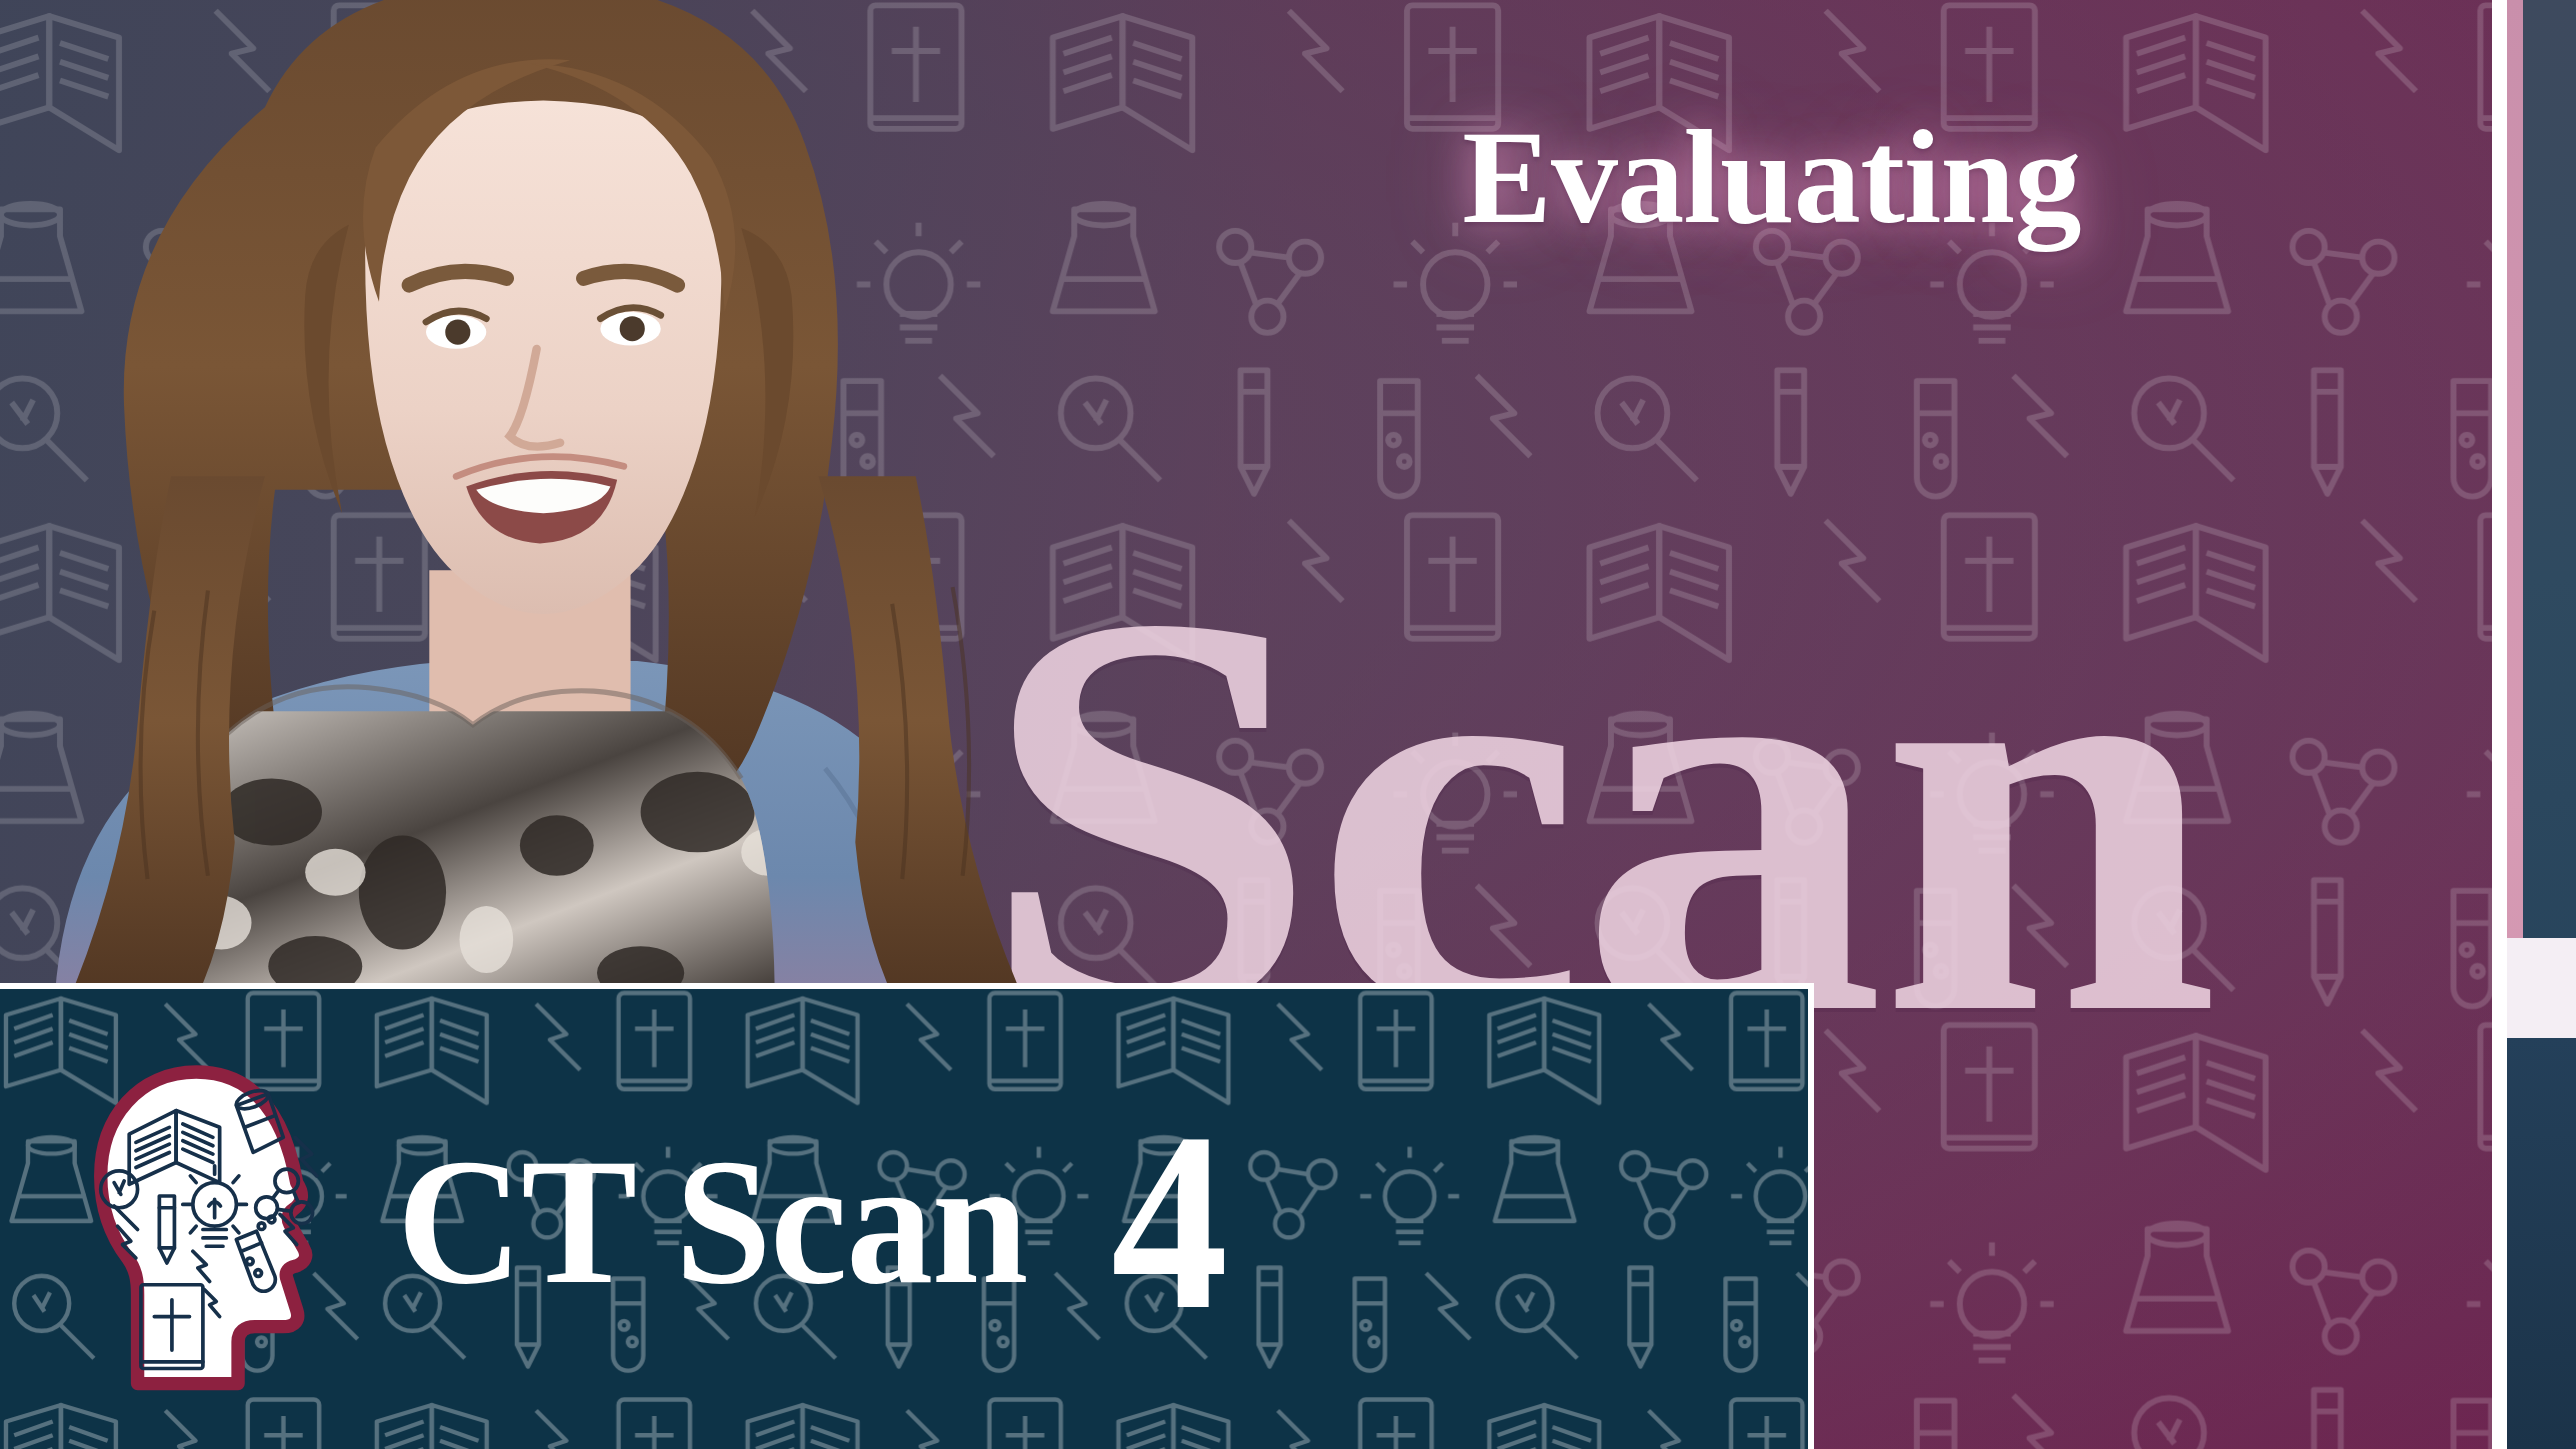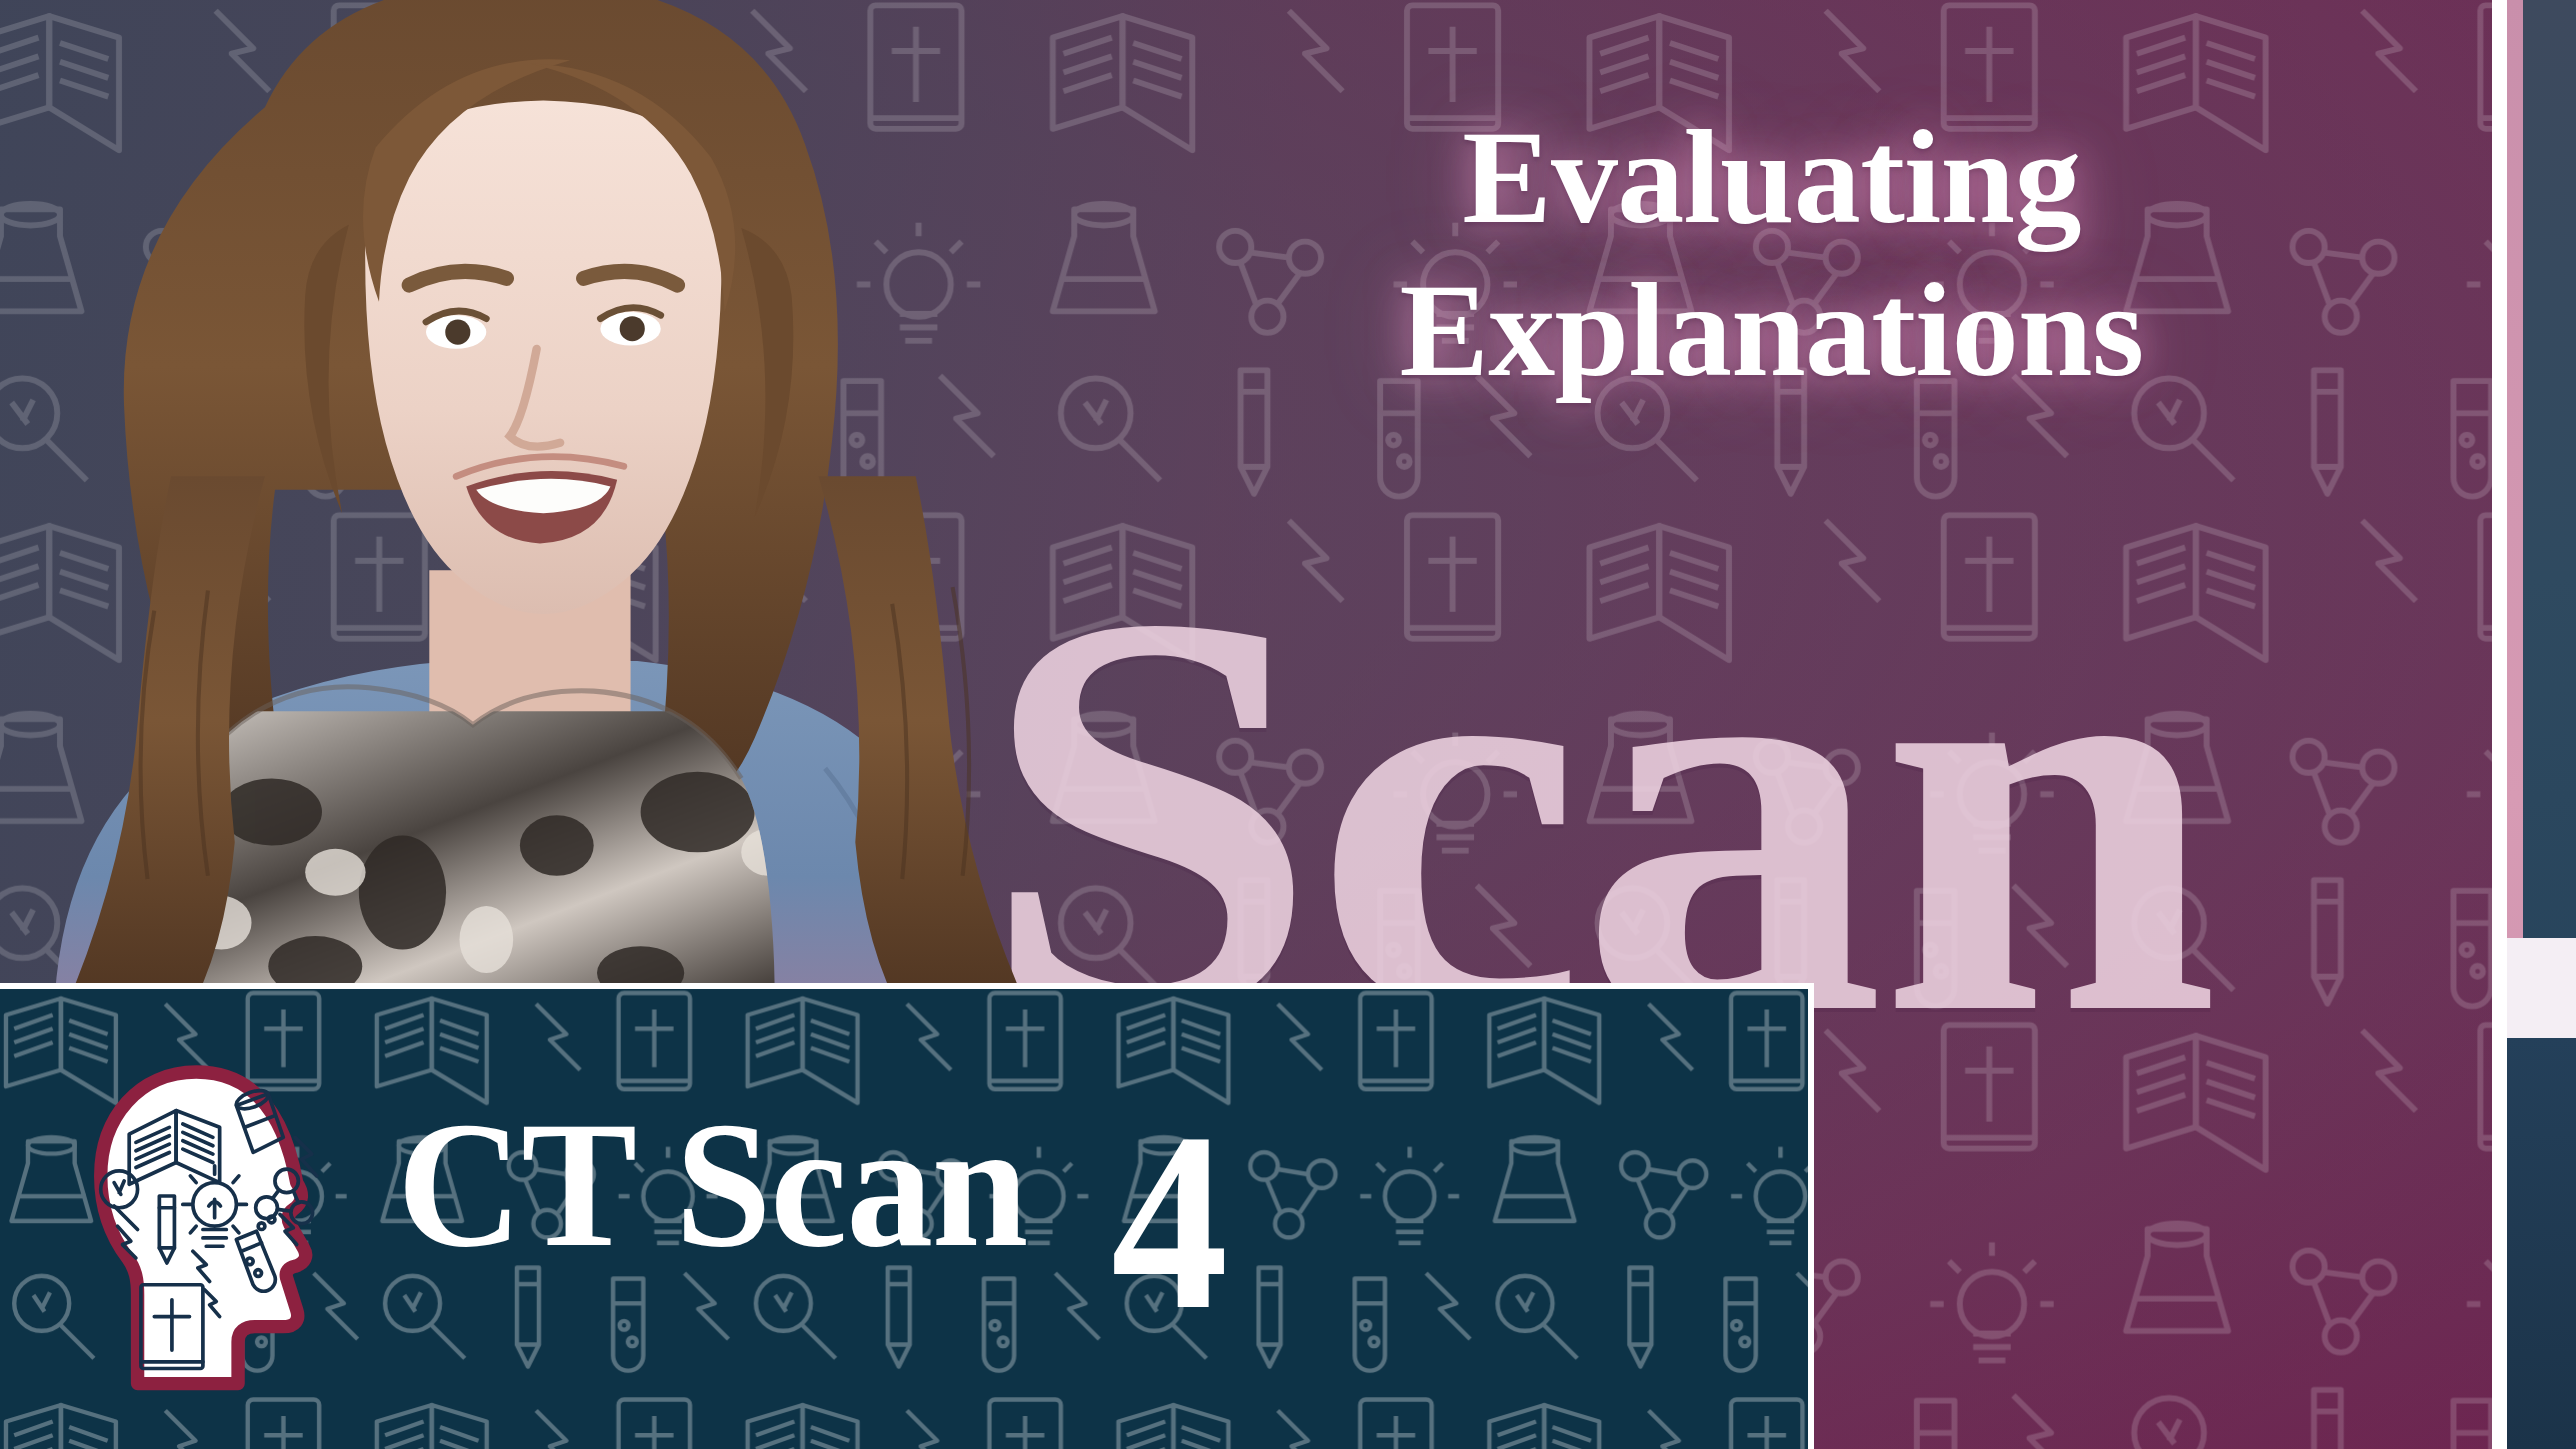--- a/index.html
+++ b/index.html
@@ -368,7 +368,6 @@
 
     <div class="title">
       <span class="line">Evaluating</span>
-      <span class="line">Explanations</span>
     </div>
 
     <div class="banner">

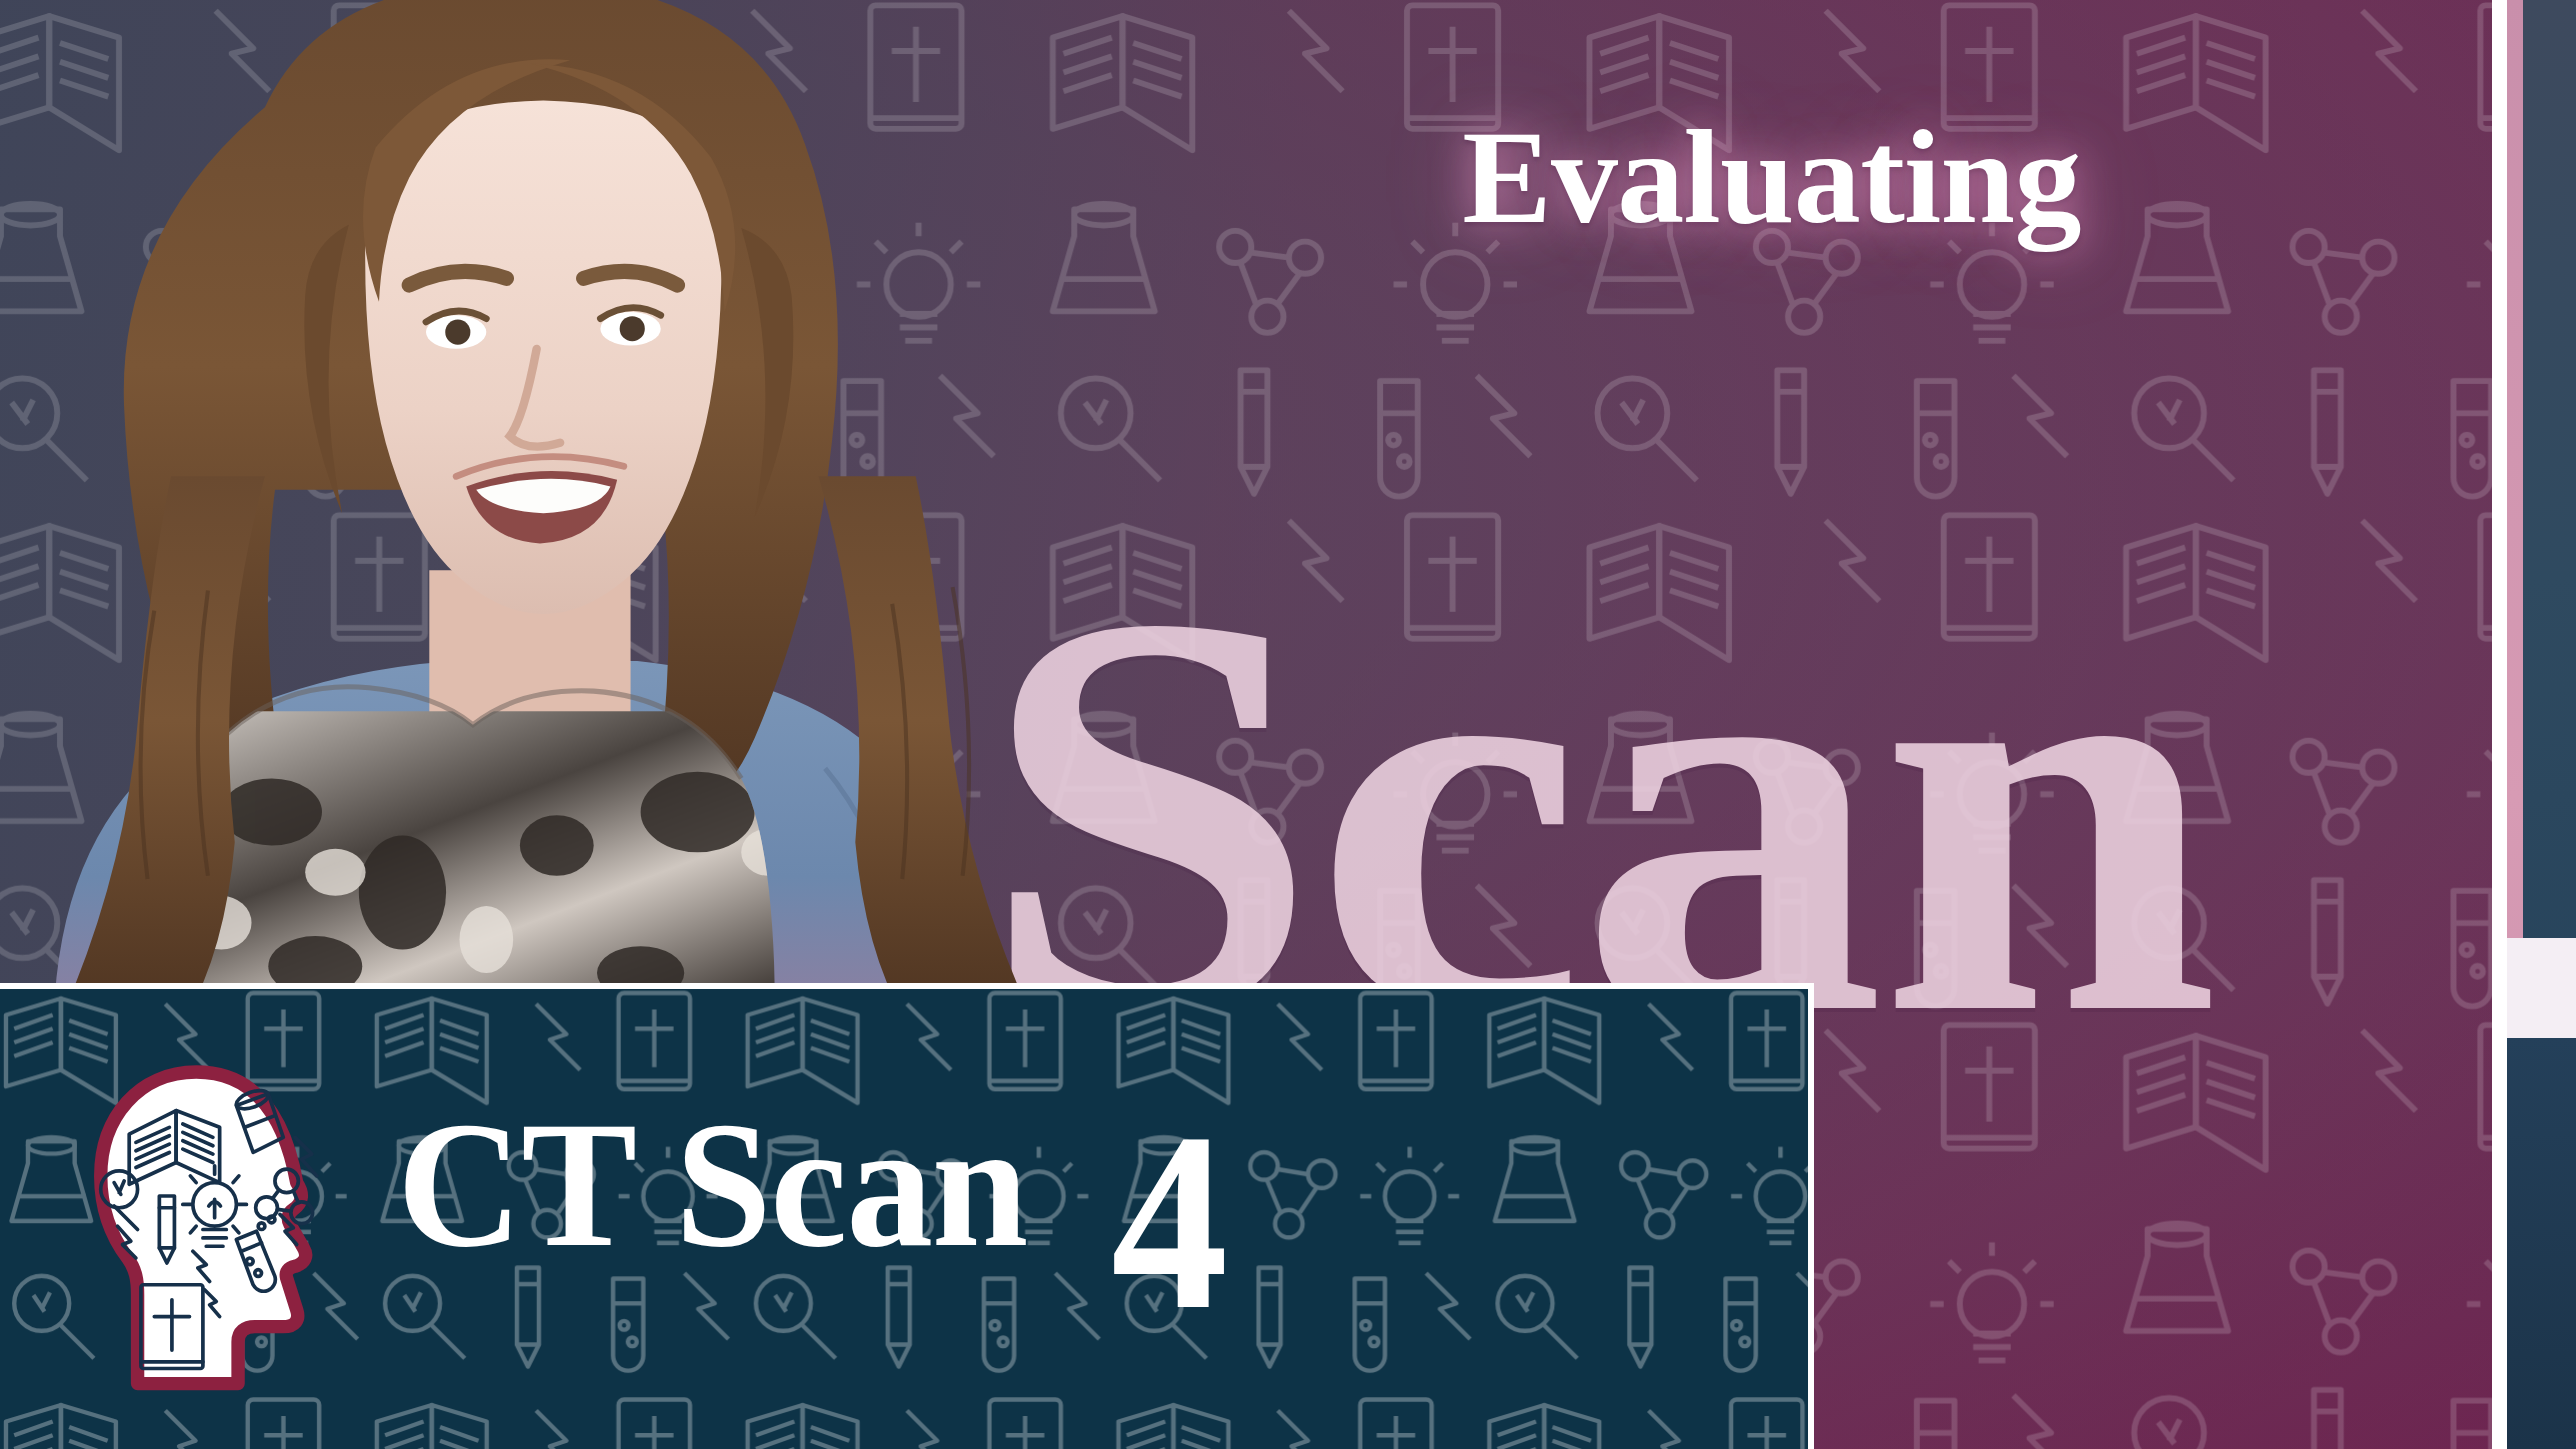--- a/index.html
+++ b/index.html
@@ -137,7 +137,7 @@
   .banner-text {
     margin-left: 40px;
     display: flex;
-    align-items: flex-start;
+    align-items: center;
     color: #ffffff;
     font-family: "Liberation Serif", serif;
     font-weight: bold;

